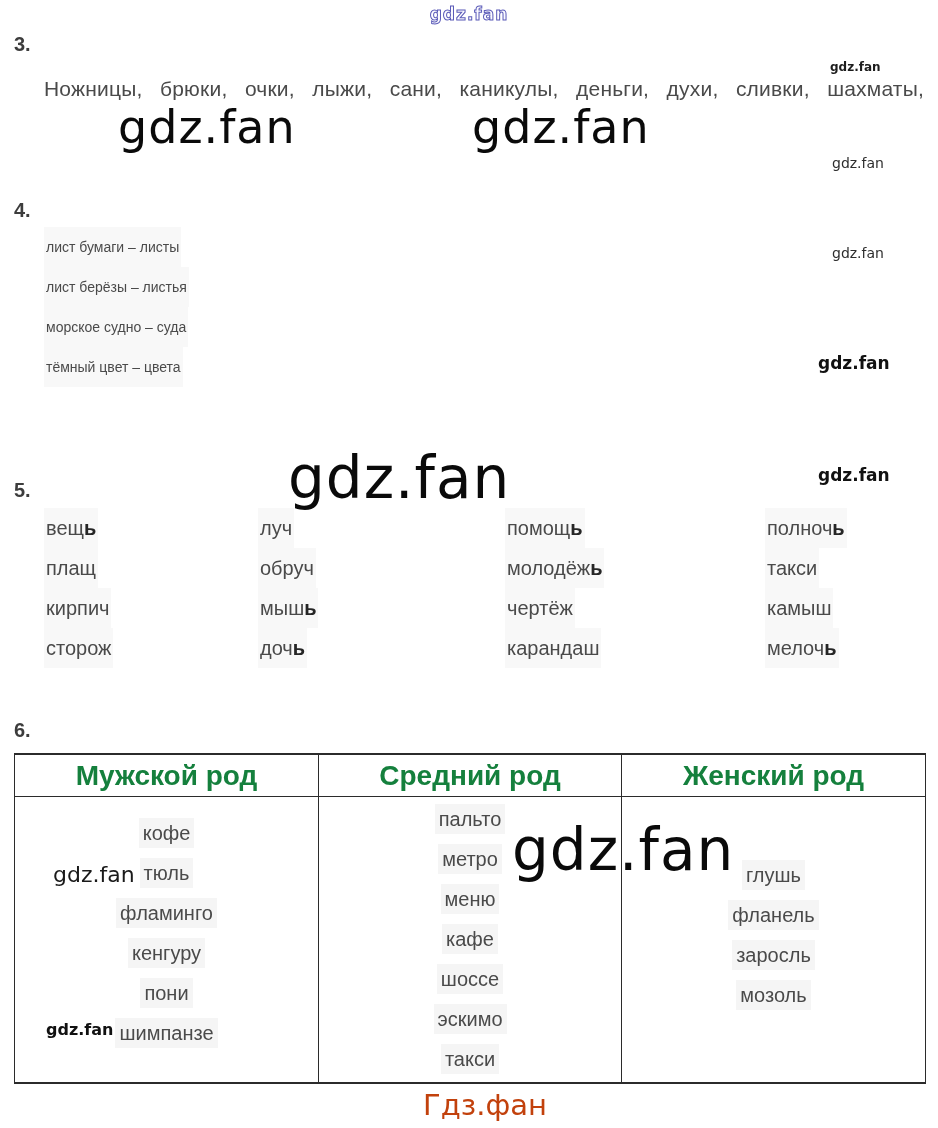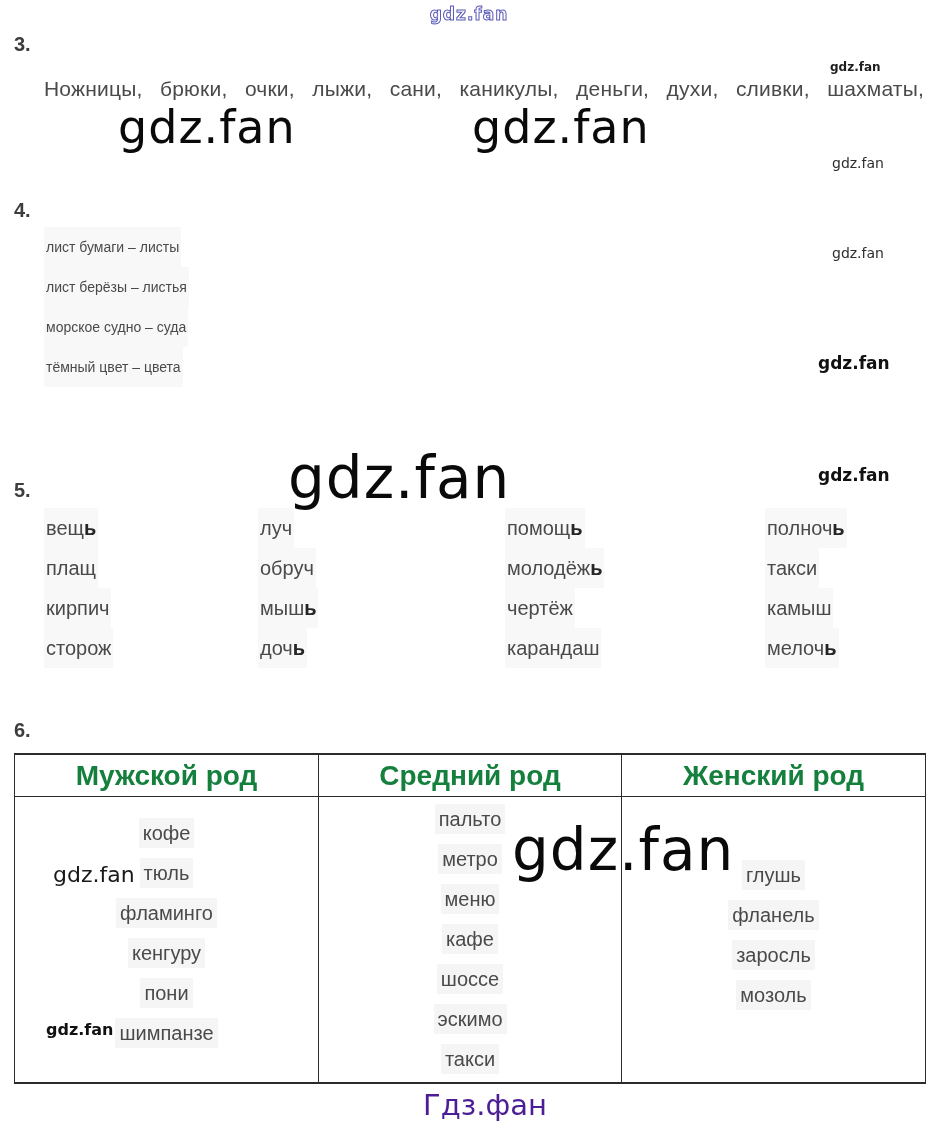--- a/index.html
+++ b/index.html
@@ -53,7 +53,7 @@
 
   
   .footer{position:absolute;left:0;right:0;top:1088px;text-align:center;font-size:29px;
-          color:#4c1d95;font-family:"DejaVu Sans",sans-serif;margin-left:32px;}
+          color:#c2410c;font-family:"DejaVu Sans",sans-serif;margin-left:32px;}
 </style>
 </head>
 <body>

